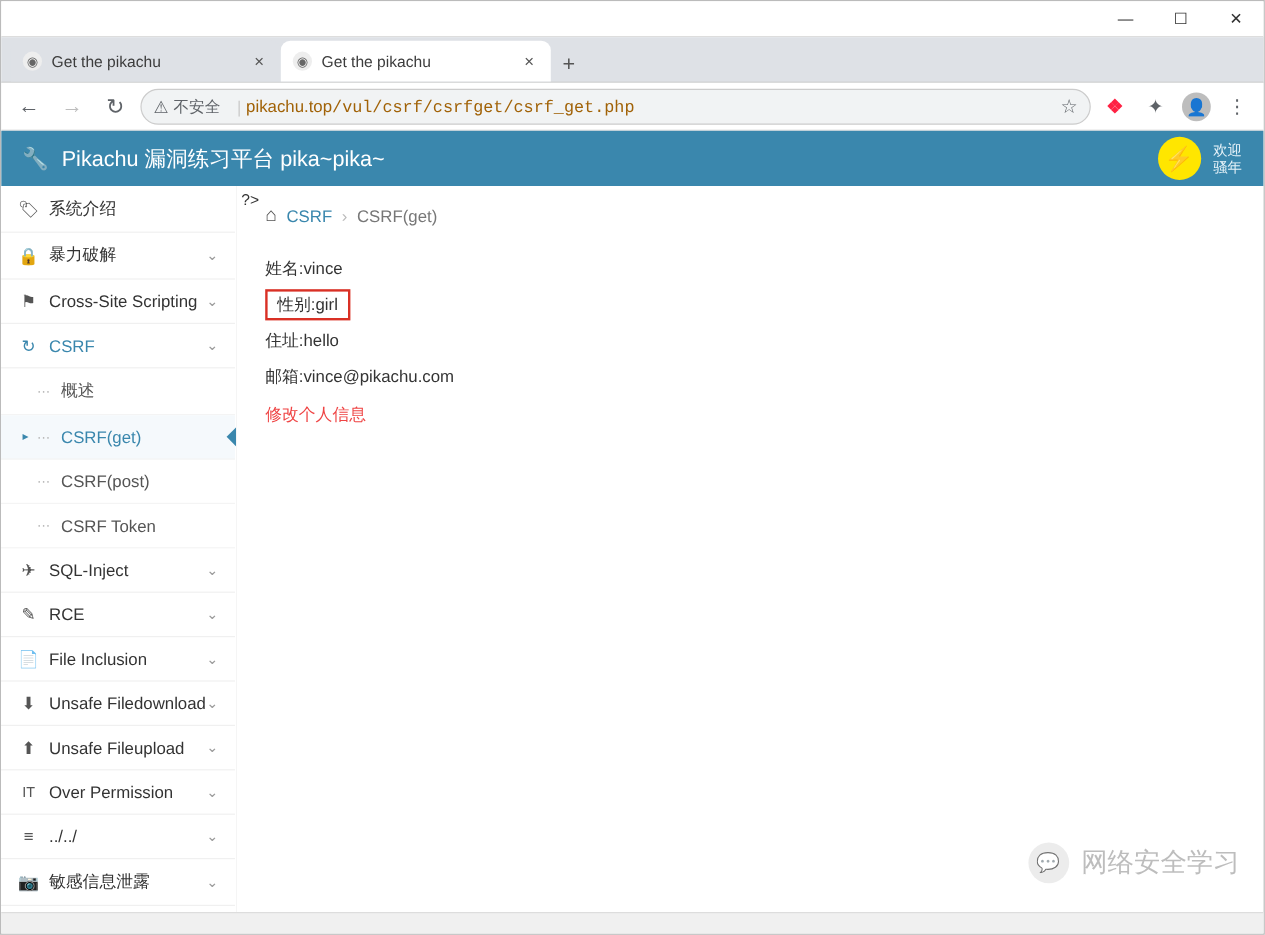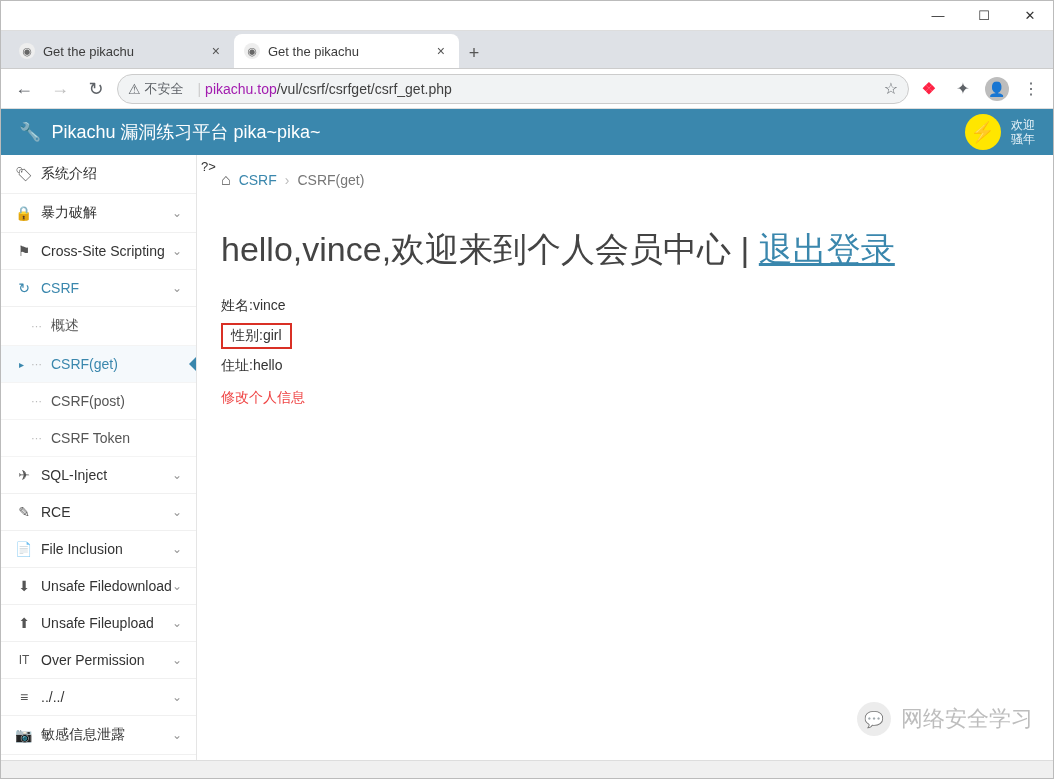--- a/index.html
+++ b/index.html
@@ -24,7 +24,7 @@
   .omnibox .sec-icon { margin-right: 8px; color: #5f6368; font-size: 14px; display:flex; align-items:center; gap:4px;}
   .omnibox .sec-text { color: #5f6368; font-size: 13px; margin-right:6px; }
   .omnibox .url { flex: 1; color: #202124; }
-  .omnibox .url .host { color: #a21caf; }
+  .omnibox .url .host { color: #a16207; }
   .omnibox .url .path { color: #404040; }
   .omnibox .star { color: #5f6368; font-size: 16px; margin-left: 6px; cursor: pointer; }
   .ext-btn { width: 28px; height: 28px; display: flex; align-items: center; justify-content: center; cursor: pointer; border-radius: 4px; }

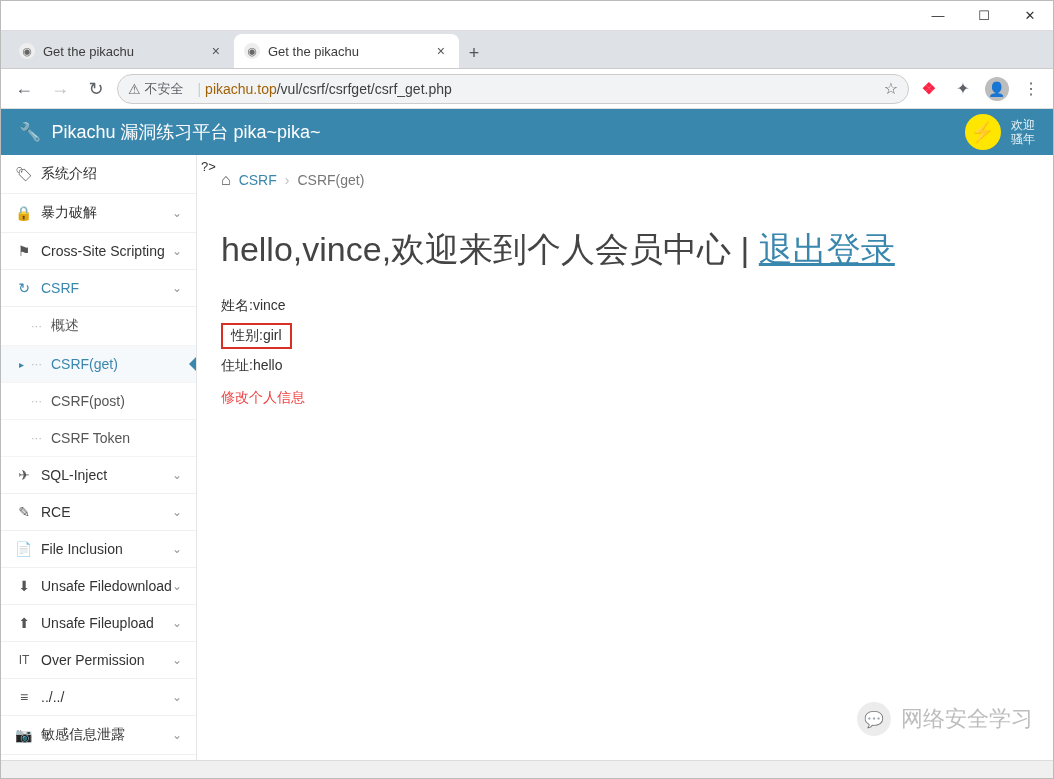--- a/index.html
+++ b/index.html
@@ -25,7 +25,7 @@
   .omnibox .sec-text { color: #5f6368; font-size: 13px; margin-right:6px; }
   .omnibox .url { flex: 1; color: #202124; }
   .omnibox .url .host { color: #a16207; }
-  .omnibox .url .path { color: #404040; }
+  .omnibox .url .path { color: #a16207; font-family: Liberation Mono, monospace; }
   .omnibox .star { color: #5f6368; font-size: 16px; margin-left: 6px; cursor: pointer; }
   .ext-btn { width: 28px; height: 28px; display: flex; align-items: center; justify-content: center; cursor: pointer; border-radius: 4px; }
   .ext-red { color: #f24; font-weight: bold; }

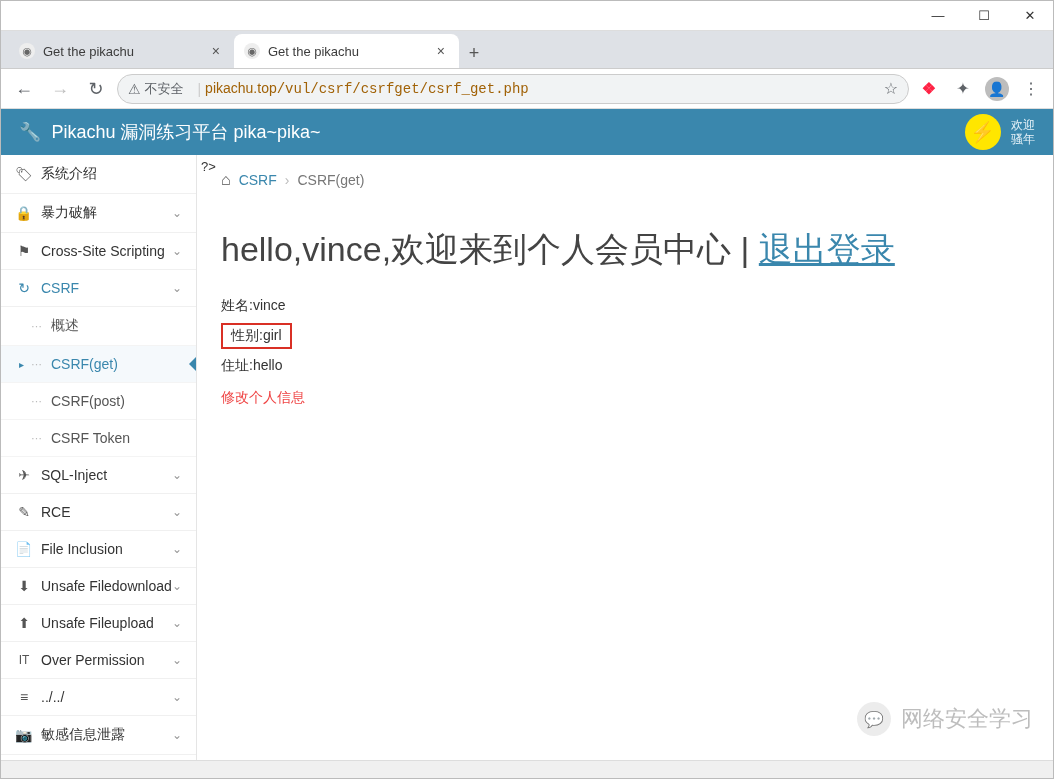--- a/index.html
+++ b/index.html
@@ -233,9 +233,6 @@
       </div>
 
       <div class="main">
-        <h1 class="greet">
-          <span>hello,vince,欢迎来到个人会员中心 | </span><a href="#" class="logout">退出登录</a>
-        </h1>
 
         <div class="info-line">
           <span>姓名:</span><span>vince</span>

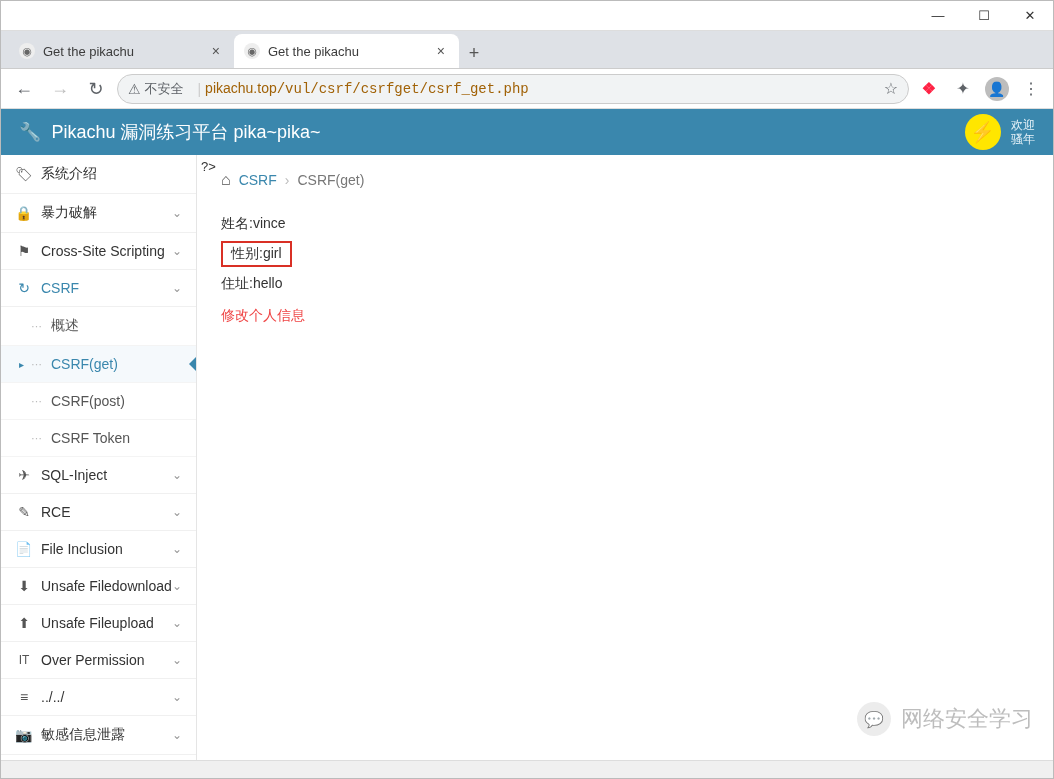--- a/index.html
+++ b/index.html
@@ -245,6 +245,9 @@
         <div class="info-line">
           <span>住址:</span><span>hello</span>
         </div>
+        <div class="info-line">
+          <span>邮箱:</span><span>vince@pikachu.com</span>
+        </div>
         <a class="edit-link">修改个人信息</a>
       </div>
 

